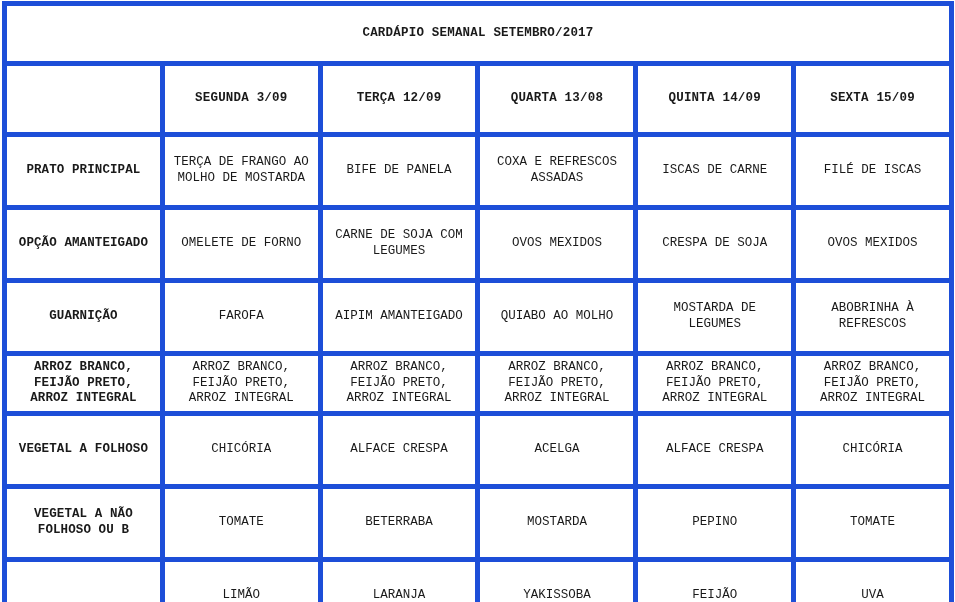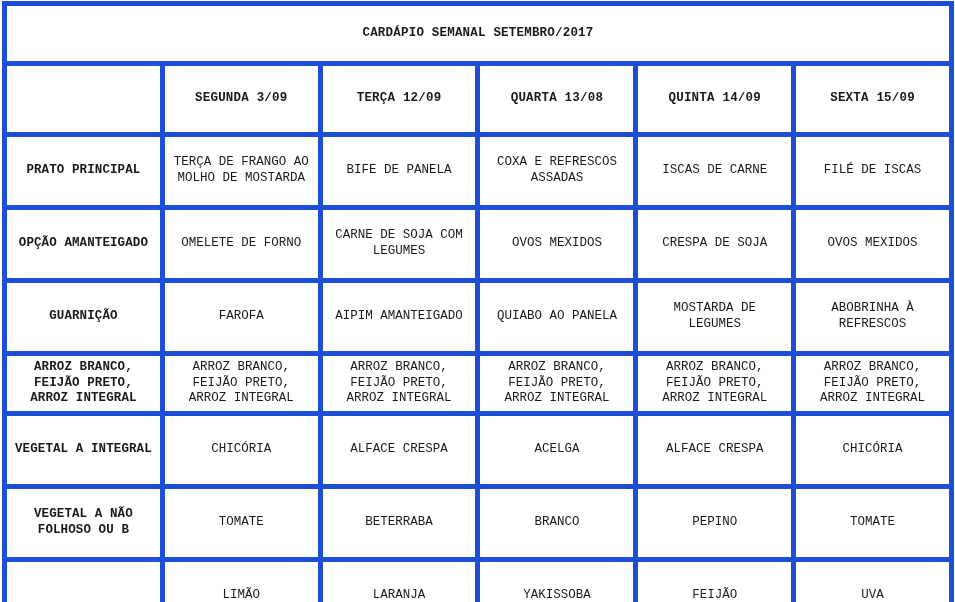--- a/index.html
+++ b/index.html
@@ -117,7 +117,7 @@
         <td class="row-label">GUARNIÇÃO</td>
         <td>FAROFA</td>
         <td>AIPIM AMANTEIGADO</td>
-        <td>QUIABO AO PANELA</td>
+        <td>QUIABO AO MOLHO</td>
         <td>MOSTARDA DE LEGUMES</td>
         <td>ABOBRINHA À REFRESCOS</td>
       </tr>

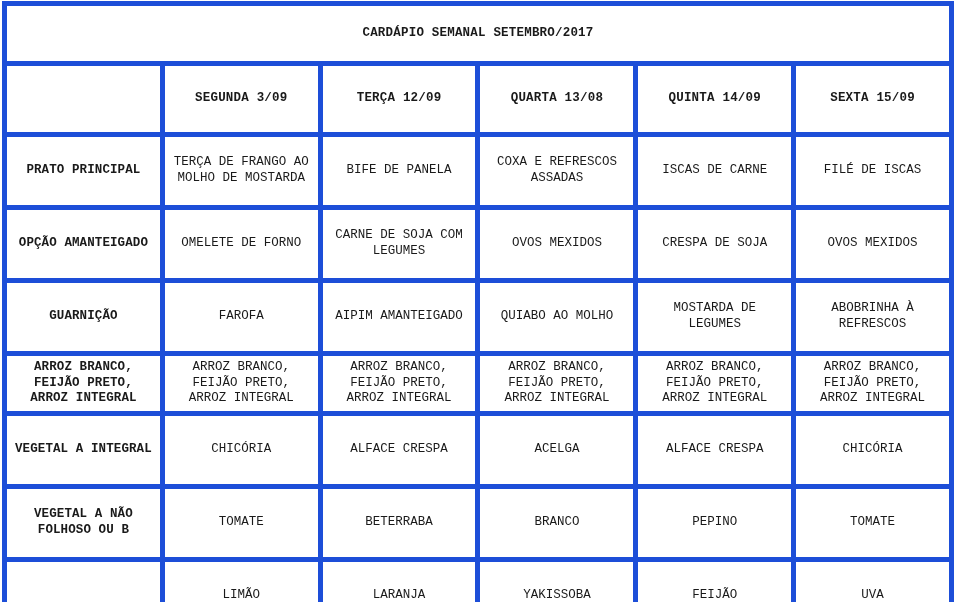--- a/index.html
+++ b/index.html
@@ -132,7 +132,7 @@
       </tr>
 
       <tr class="r-leaf">
-        <td class="row-label">VEGETAL A INTEGRAL</td>
+        <td class="row-label">VEGETAL A FOLHOSO</td>
         <td>CHICÓRIA</td>
         <td>ALFACE CRESPA</td>
         <td>ACELGA</td>

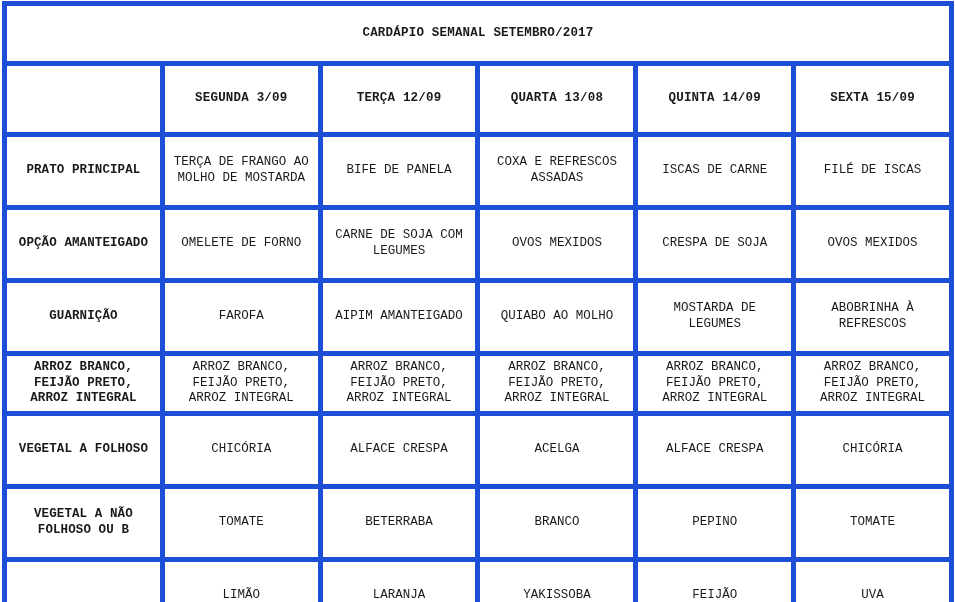--- a/index.html
+++ b/index.html
@@ -144,7 +144,7 @@
         <td class="row-label">VEGETAL A NÃO FOLHOSO OU B</td>
         <td>TOMATE</td>
         <td>BETERRABA</td>
-        <td>BRANCO</td>
+        <td>MOSTARDA</td>
         <td>PEPINO</td>
         <td>TOMATE</td>
       </tr>

